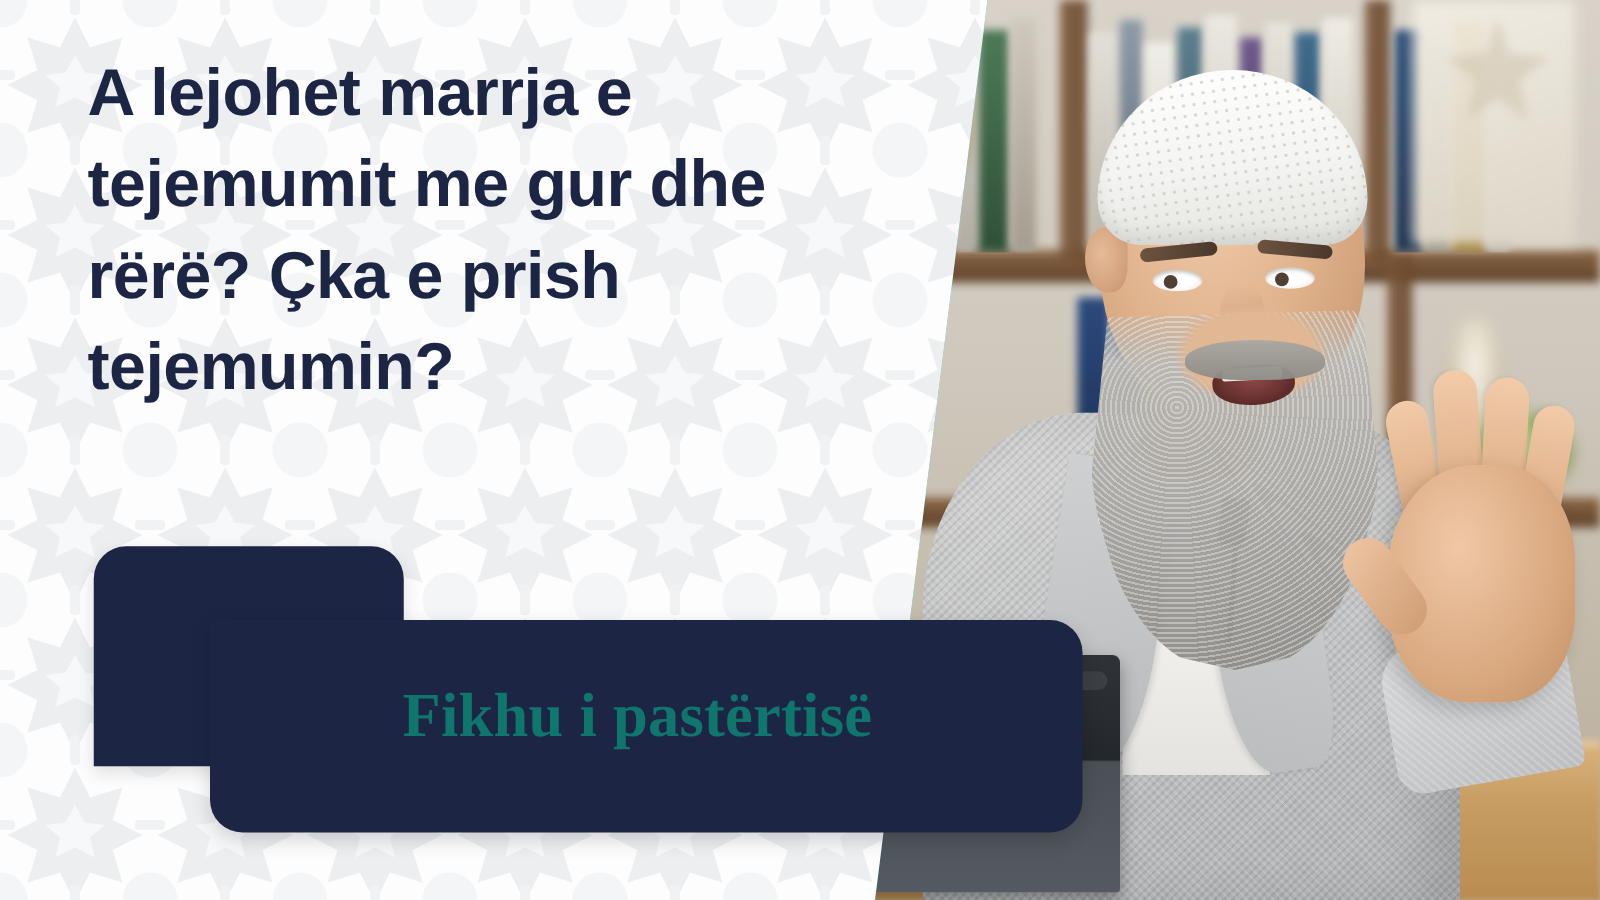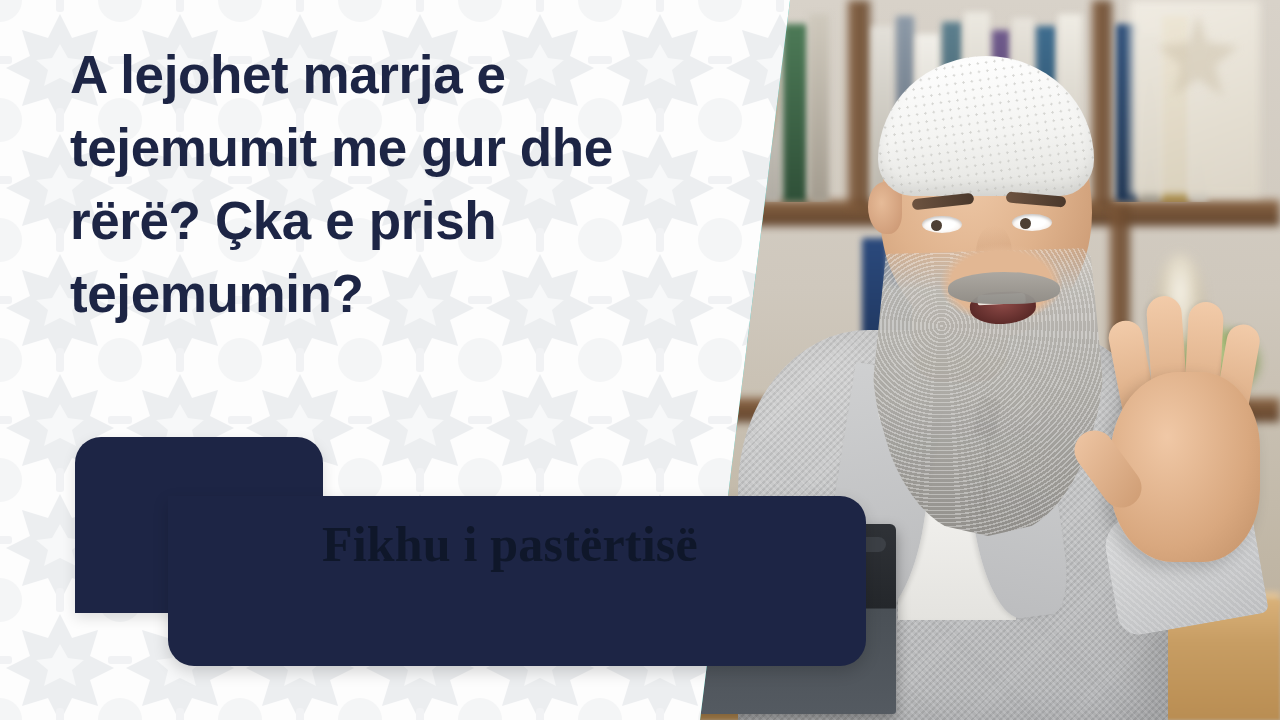--- a/index.html
+++ b/index.html
@@ -384,11 +384,11 @@
   }
   .badge-title {
     position:absolute;
-    left:322px; top:518px;
+    left:322px; top:546px;
     font-family:"Liberation Serif", serif;
     font-size:50px;
     font-weight:700;
-    color:#0f172a;
+    color:#0f766e;
     letter-spacing:.2px;
     line-height:1.05;
   }

